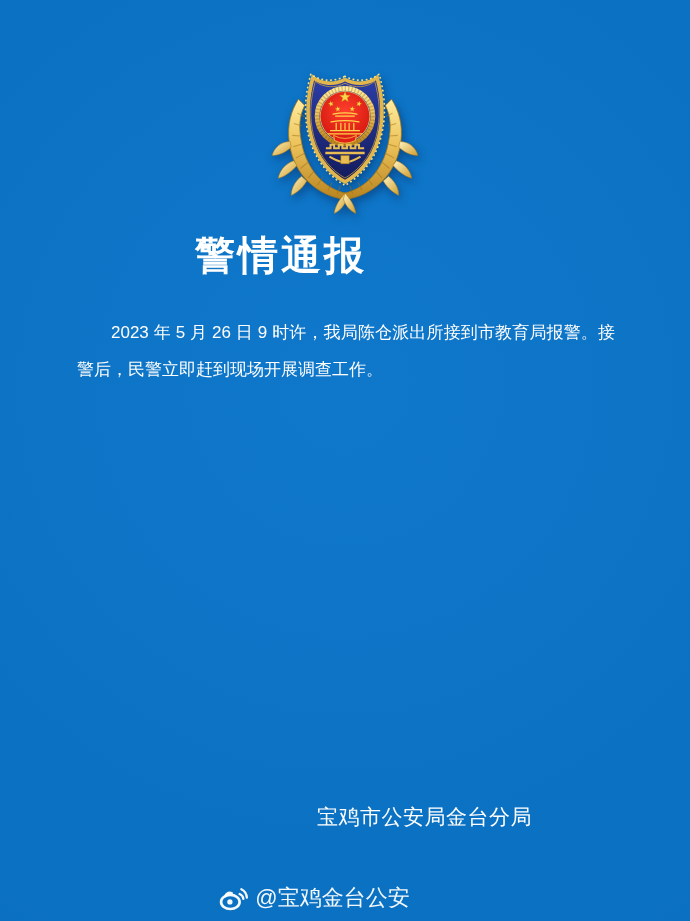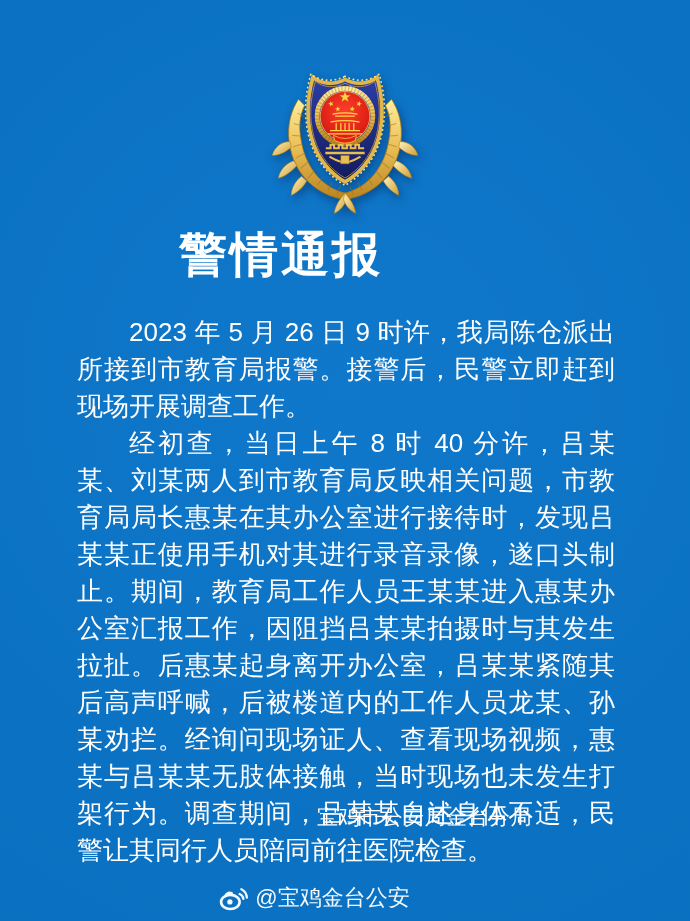--- a/index.html
+++ b/index.html
@@ -19,7 +19,7 @@
   .notice-title{
     position:absolute;left:0;top:224px;width:562px;
     text-align:center;
-    font-size:48px;line-height:62px;font-weight:700;
+    font-size:40px;line-height:62px;font-weight:700;
     letter-spacing:3px;color:#ffffff;margin:0;
   }
   .notice-body{

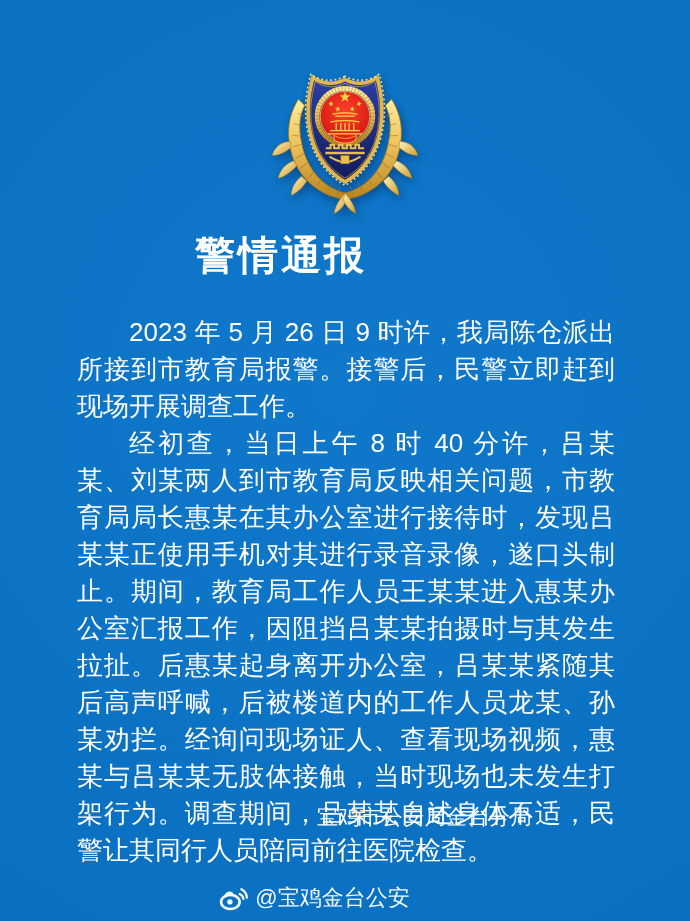--- a/index.html
+++ b/index.html
@@ -24,7 +24,7 @@
   }
   .notice-body{
     position:absolute;left:77px;top:314px;width:538px;
-    font-size:26px;line-height:37px;font-weight:500;
+    font-size:17px;line-height:37px;font-weight:500;
     text-align:justify;color:#ffffff;
   }
   .notice-body p{margin:0;text-indent:2em;}

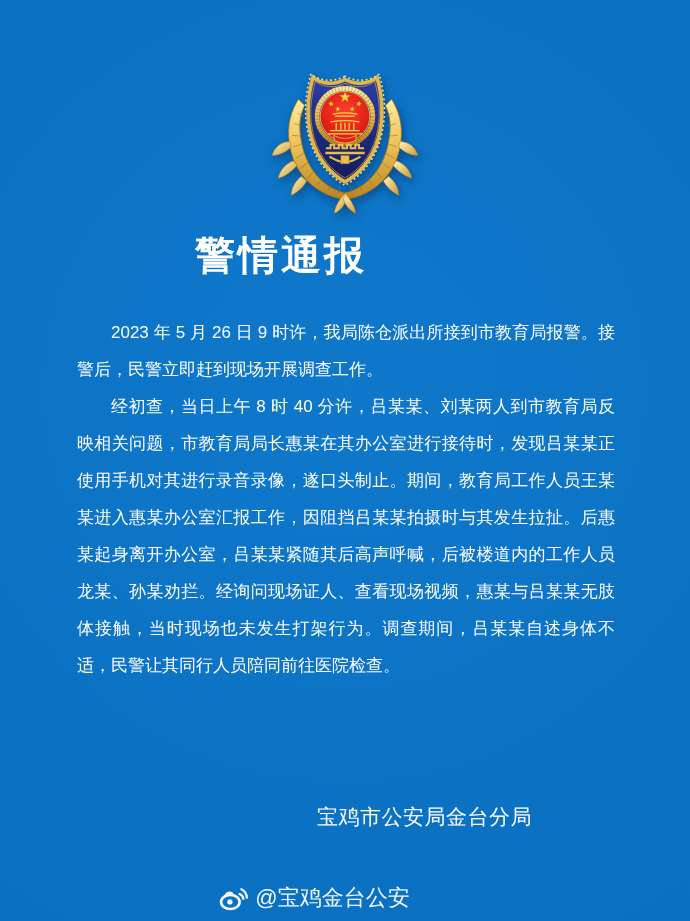--- a/index.html
+++ b/index.html
@@ -143,7 +143,6 @@
 
   <div class="notice-body">
     <p>2023 年 5 月 26 日 9 时许，我局陈仓派出所接到市教育局报警。接警后，民警立即赶到现场开展调查工作。</p>
-    <p>经初查，当日上午 8 时 40 分许，吕某某、刘某两人到市教育局反映相关问题，市教育局局长惠某在其办公室进行接待时，发现吕某某正使用手机对其进行录音录像，遂口头制止。期间，教育局工作人员王某某进入惠某办公室汇报工作，因阻挡吕某某拍摄时与其发生拉扯。后惠某起身离开办公室，吕某某紧随其后高声呼喊，后被楼道内的工作人员龙某、孙某劝拦。经询问现场证人、查看现场视频，惠某与吕某某无肢体接触，当时现场也未发生打架行为。调查期间，吕某某自述身体不适，民警让其同行人员陪同前往医院检查。</p>
   </div>
 
   <div class="signature-block">

